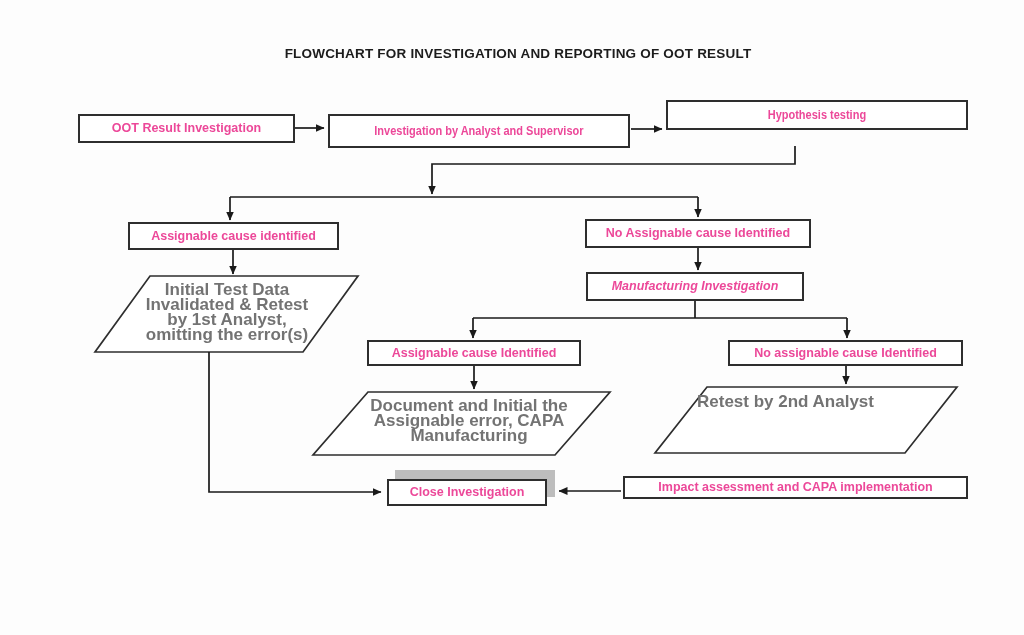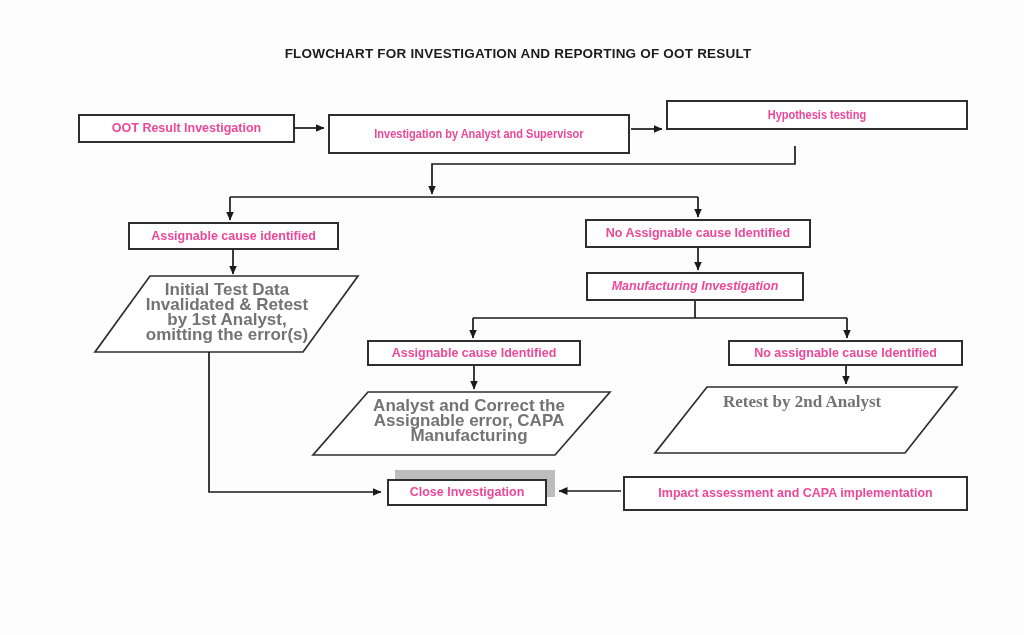--- a/index.html
+++ b/index.html
@@ -40,7 +40,7 @@
   }
   
   #n-oot{left:78px;top:114px;width:217px;height:29px;}
-  #n-inv{left:328px;top:114px;width:302px;height:40px;}
+  #n-inv{left:328px;top:114px;width:302px;height:34px;}
   #n-hyp{left:666px;top:100px;width:302px;height:30px;}
   #n-acl{left:128px;top:222px;width:211px;height:28px;}
   #n-noac{left:585px;top:219px;width:226px;height:29px;}

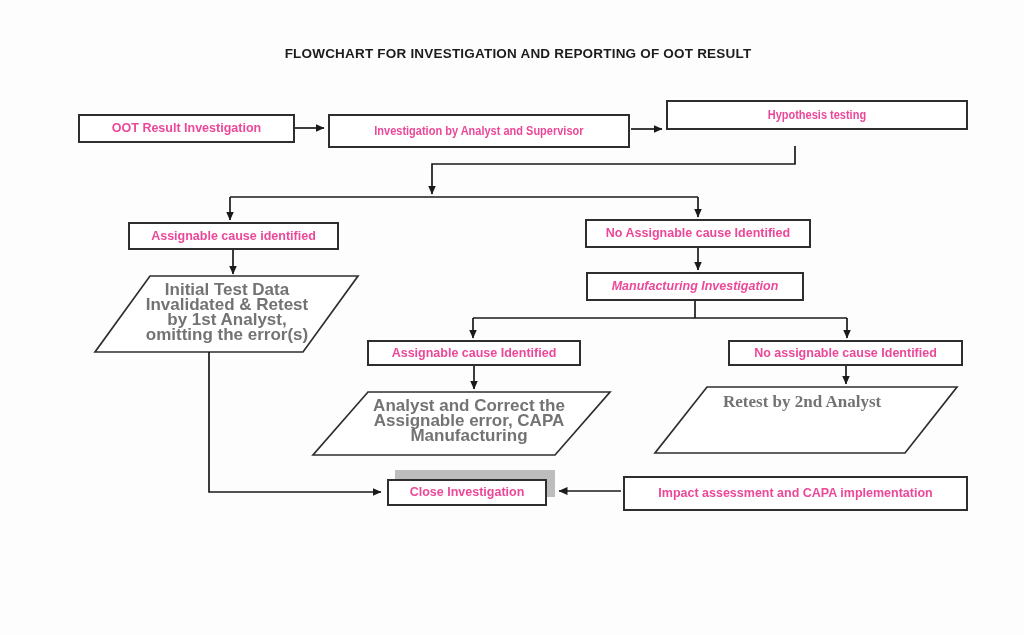--- a/index.html
+++ b/index.html
@@ -134,7 +134,7 @@
   </div>
 
   <div class="para-text" id="t-p2">
-    <span>Analyst and Correct the</span>
+    <span>Document and Initial the</span>
     <span>Assignable error, CAPA</span>
     <span>Manufacturing</span>
   </div>

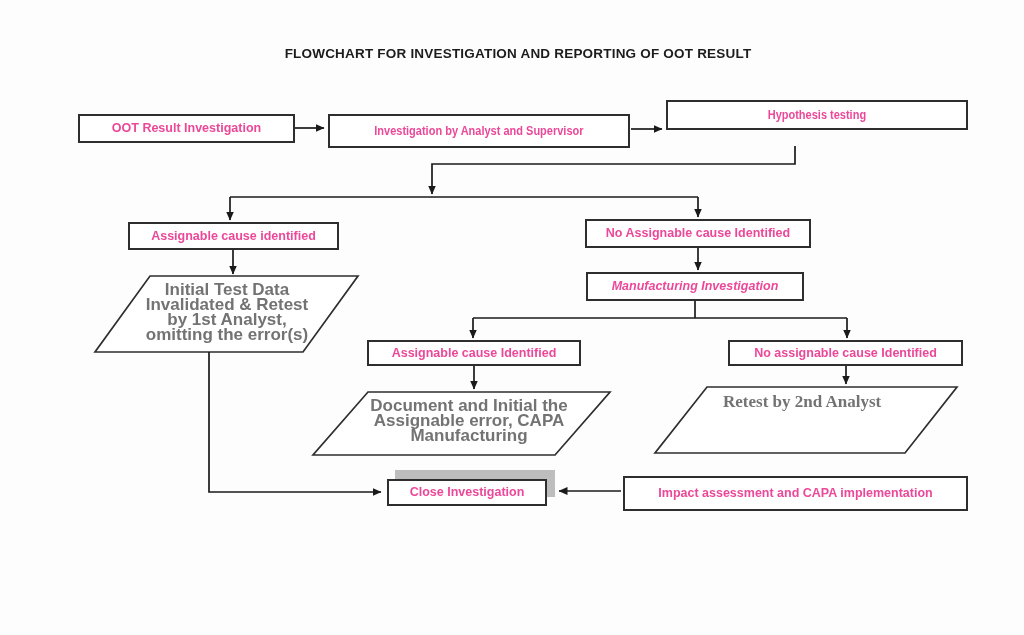--- a/index.html
+++ b/index.html
@@ -52,7 +52,7 @@
   #n-impact{left:623px;top:476px;width:345px;height:35px;}
   #t-p1{left:118px;top:282px;width:218px;}
   #t-p2{left:350px;top:398px;width:238px;}
-  #t-p3{left:723px;top:394px;width:220px;font-family:Liberation Serif, serif;}
+  #t-p3{left:697px;top:394px;width:220px;}
 </style>
 </head>
 <body>

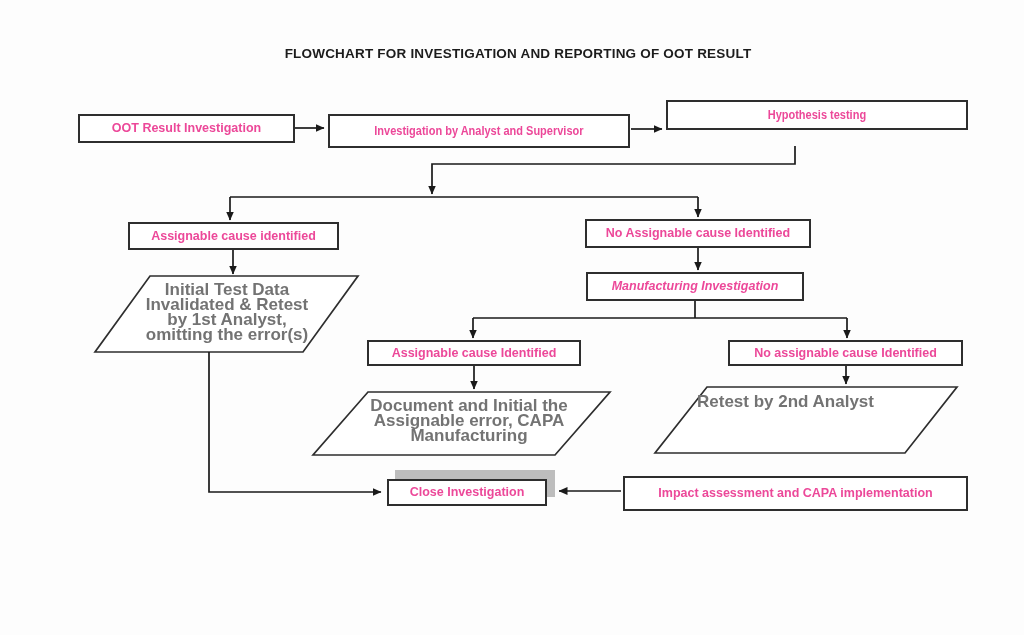--- a/index.html
+++ b/index.html
@@ -49,7 +49,7 @@
   #n-noacr{left:728px;top:340px;width:235px;height:26px;}
   #n-close-shadow{left:395px;top:470px;width:160px;height:27px;}
   #n-close{left:387px;top:479px;width:160px;height:27px;}
-  #n-impact{left:623px;top:476px;width:345px;height:35px;}
+  #n-impact{left:623px;top:476px;width:345px;height:23px;}
   #t-p1{left:118px;top:282px;width:218px;}
   #t-p2{left:350px;top:398px;width:238px;}
   #t-p3{left:697px;top:394px;width:220px;}

